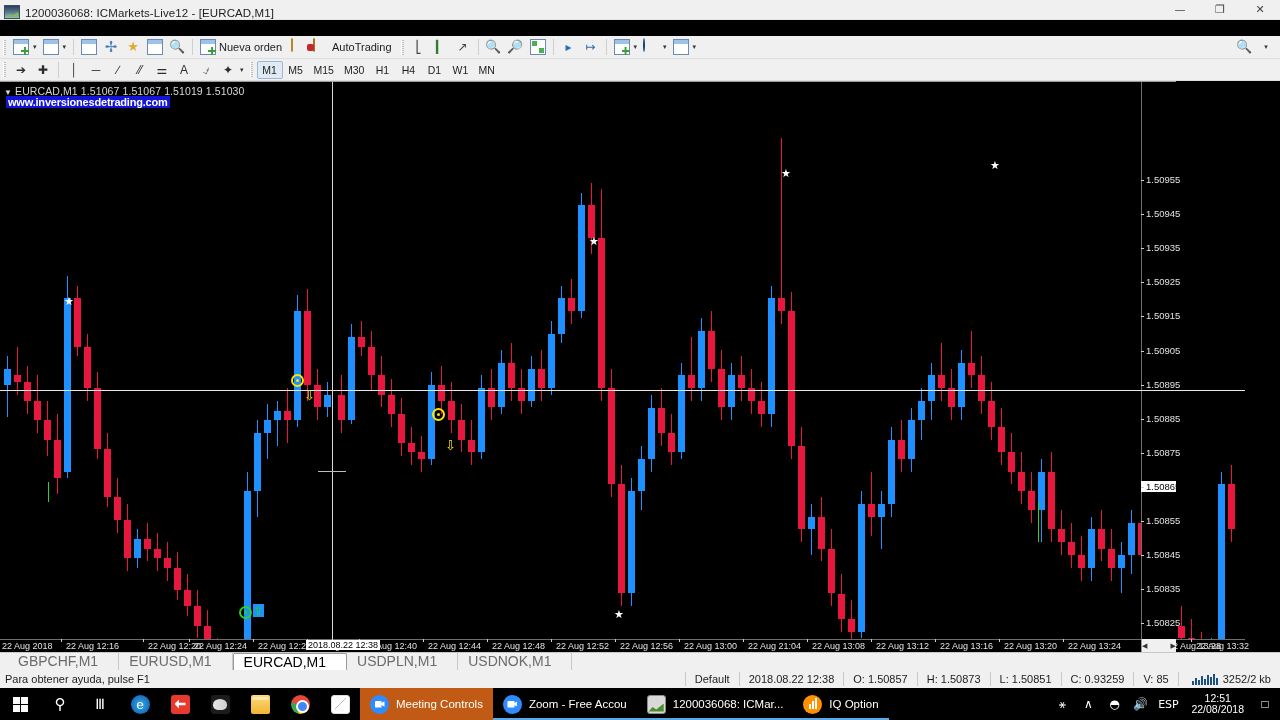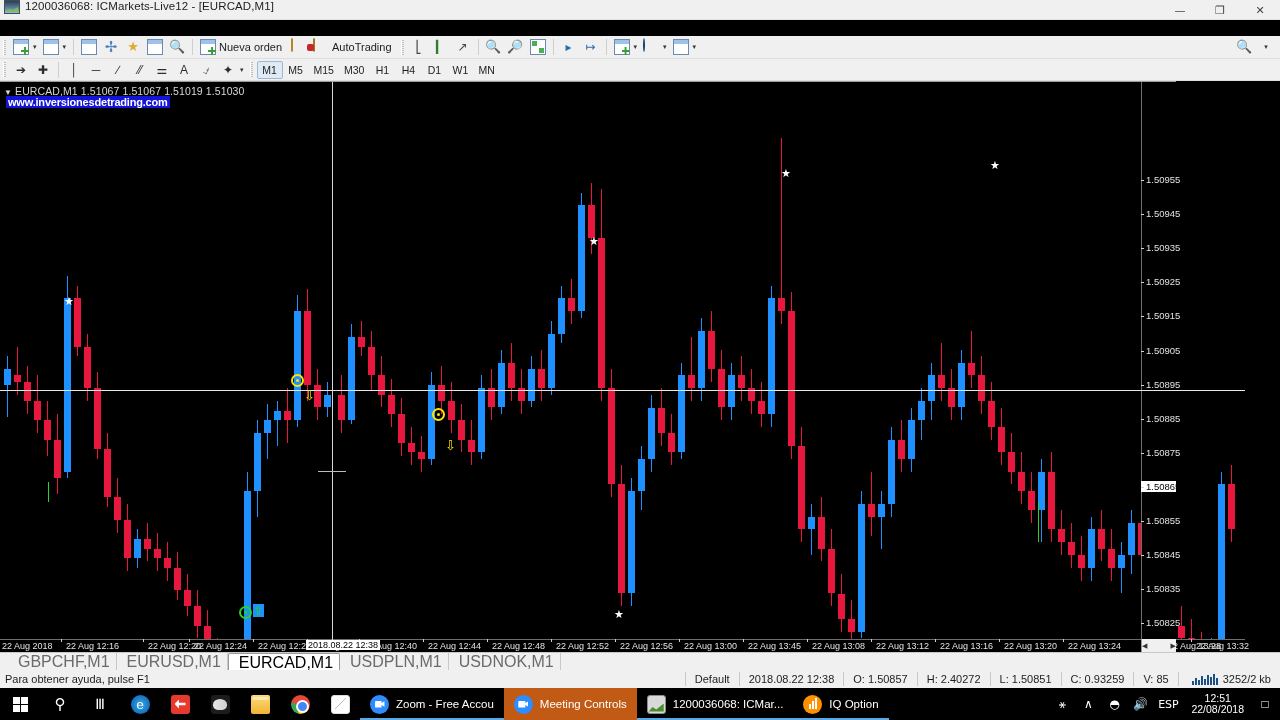--- a/index.html
+++ b/index.html
@@ -15,7 +15,7 @@
   
   .titlebar {
     position: absolute; left: 0; top: 0; width: 1280px; height: 20px;
-    background: #f0f0f0; display: flex; align-items: flex-start;
+    background: #f0f0f0; display: flex; align-items: flex-end;
     border-bottom: 1px solid #e4e4e4;
   }
   .title-icon {

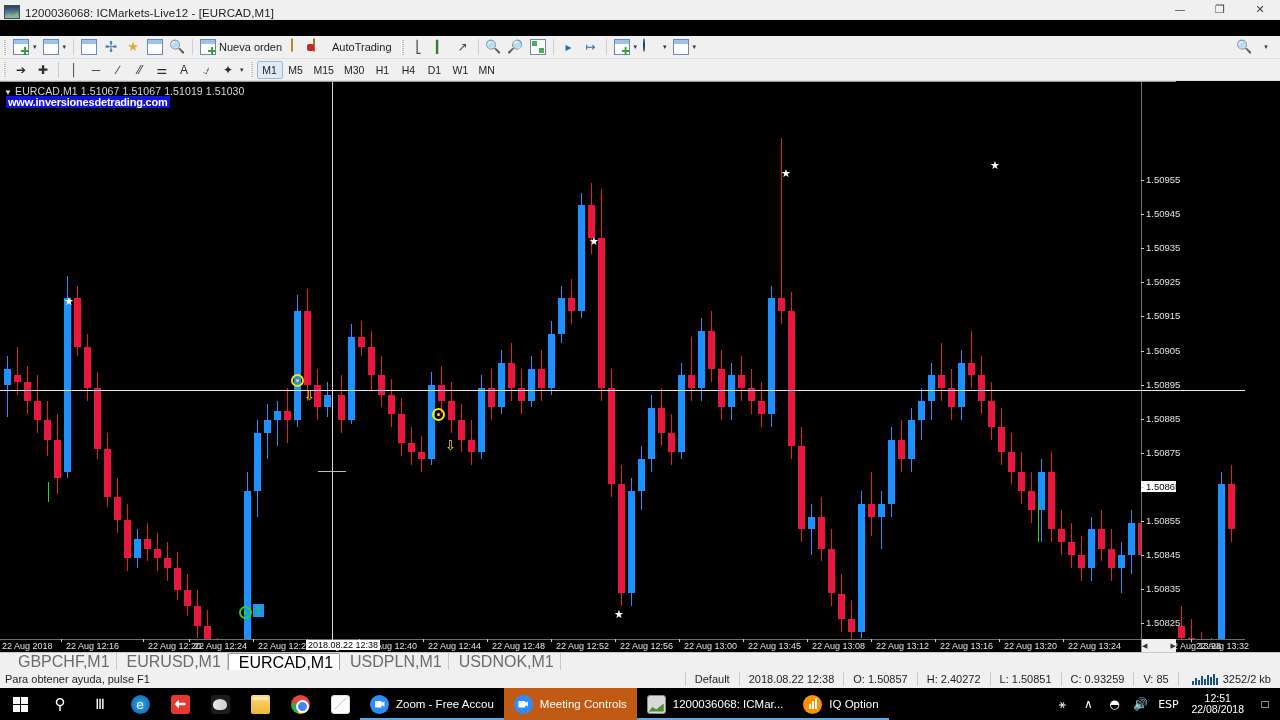--- a/index.html
+++ b/index.html
@@ -694,7 +694,7 @@
         <div class="time-tick" style="left: 556px;">22 Aug 12:52</div>
         <div class="time-tick" style="left: 620px;">22 Aug 12:56</div>
         <div class="time-tick" style="left: 684px;">22 Aug 13:00</div>
-        <div class="time-tick" style="left: 748px;">22 Aug 13:45</div>
+        <div class="time-tick" style="left: 748px;">22 Aug 21:04</div>
         <div class="time-tick" style="left: 812px;">22 Aug 13:08</div>
         <div class="time-tick" style="left: 876px;">22 Aug 13:12</div>
         <div class="time-tick" style="left: 940px;">22 Aug 13:16</div>

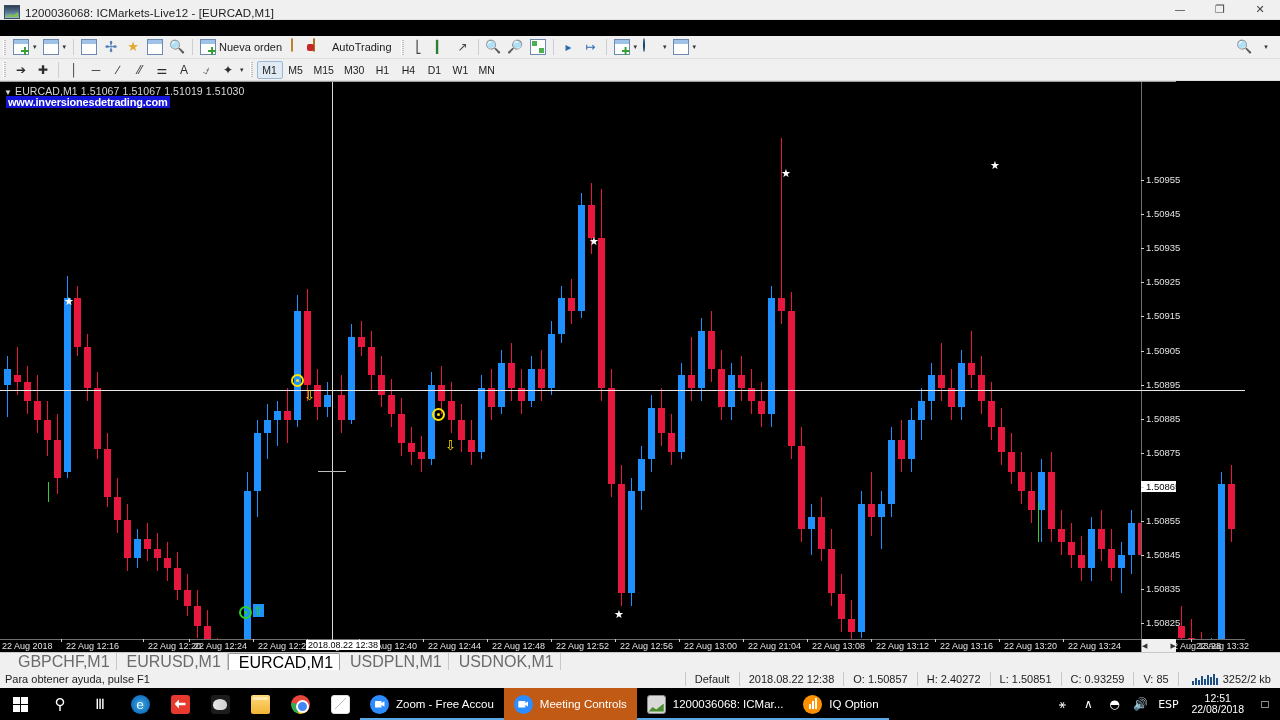--- a/index.html
+++ b/index.html
@@ -199,7 +199,7 @@
     border-top: 1px solid #c8c8c8;
   }
   .ctab {
-    font-size: 16px; color: #6b6b6b; padding: 2px 6px 2px 10px; height: 17px;
+    font-size: 14px; color: #6b6b6b; padding: 2px 20px 2px 10px; height: 17px;
     line-height: 13px; border-right: 1px solid #c9c9c9; white-space: nowrap;
   }
   .ctab.active {

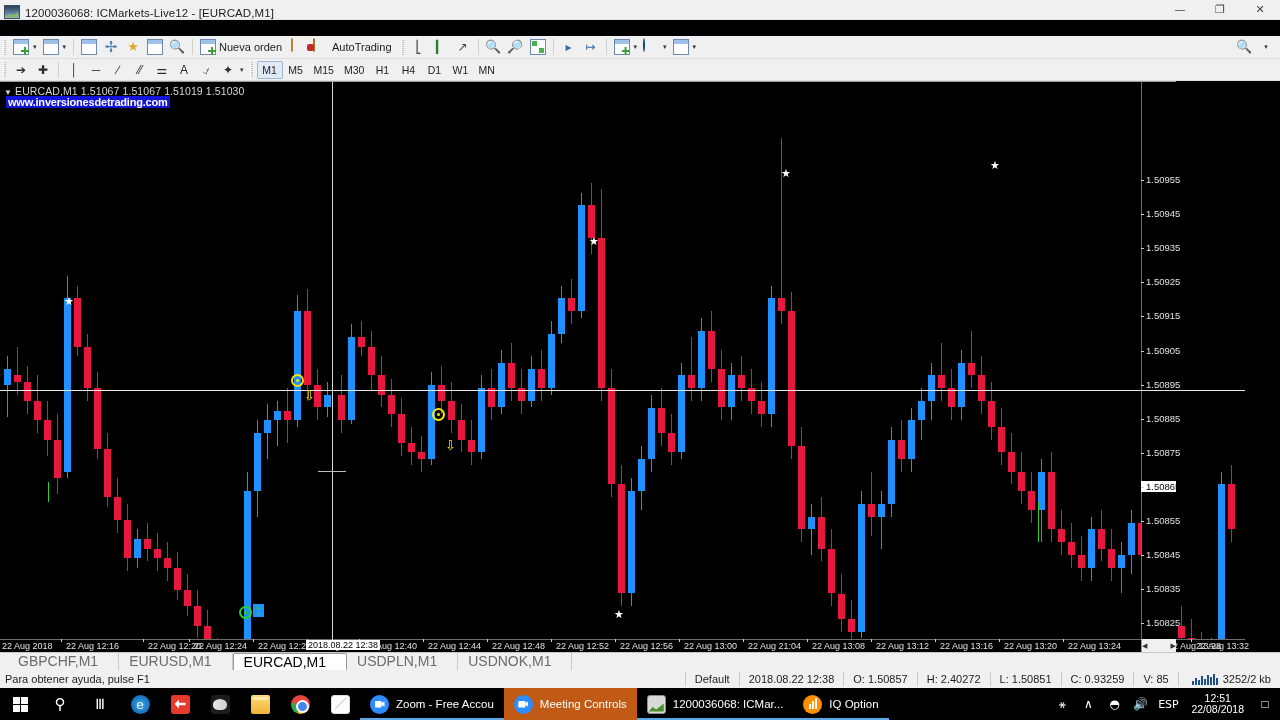--- a/index.html
+++ b/index.html
@@ -745,7 +745,7 @@
       <div class="sb-cell">Default</div>
       <div class="sb-cell">2018.08.22 12:38</div>
       <div class="sb-cell">O: 1.50857</div>
-      <div class="sb-cell">H: 2.40272</div>
+      <div class="sb-cell">H: 1.50873</div>
       <div class="sb-cell">L: 1.50851</div>
       <div class="sb-cell">C: 0.93259</div>
       <div class="sb-cell">V: 85</div>

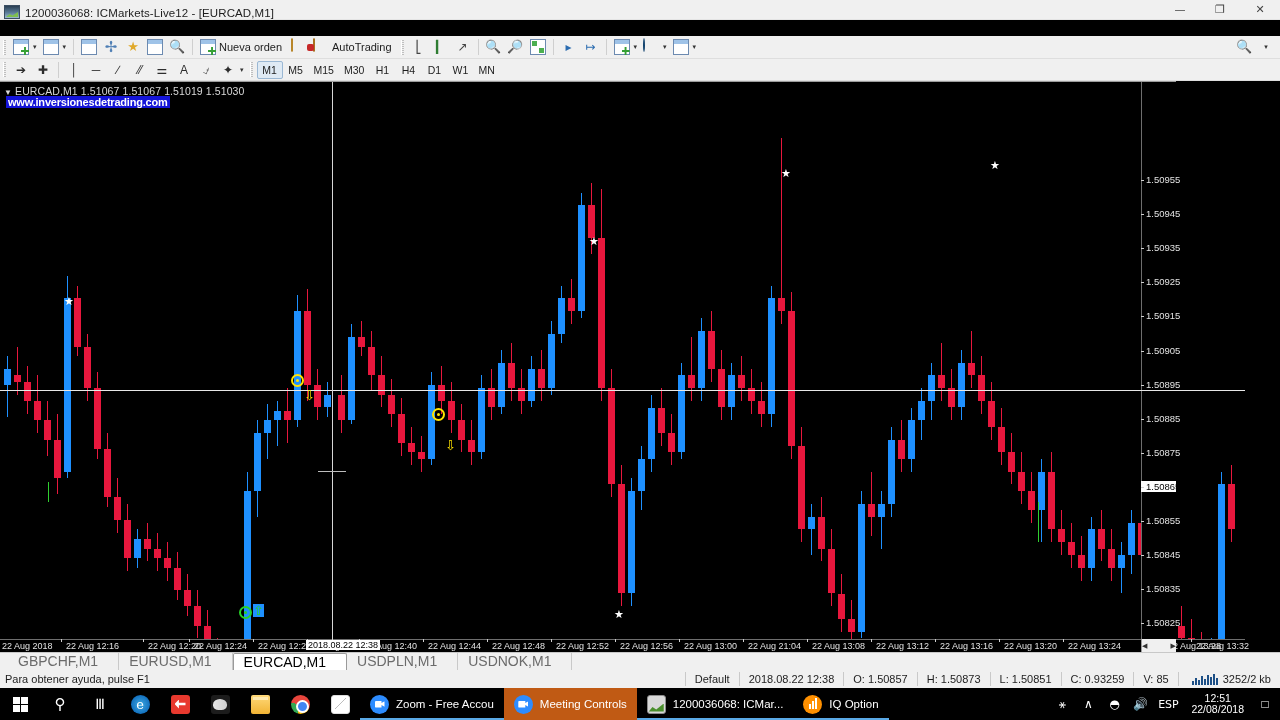--- a/index.html
+++ b/index.html
@@ -799,13 +799,13 @@
     <div class="tb-item sq">
       <span class="tsk-ico ico-mail"></span>
     </div>
+    <div class="tb-item active-orange">
+      <span class="tsk-ico ico-zoom"></span>
+      <span>Meeting Controls</span>
+    </div>
     <div class="tb-item running">
       <span class="tsk-ico ico-zoom"></span>
       <span>Zoom - Free Accou</span>
-    </div>
-    <div class="tb-item active-orange">
-      <span class="tsk-ico ico-zoom"></span>
-      <span>Meeting Controls</span>
     </div>
     <div class="tb-item running">
       <span class="tsk-ico ico-mt4"></span>

